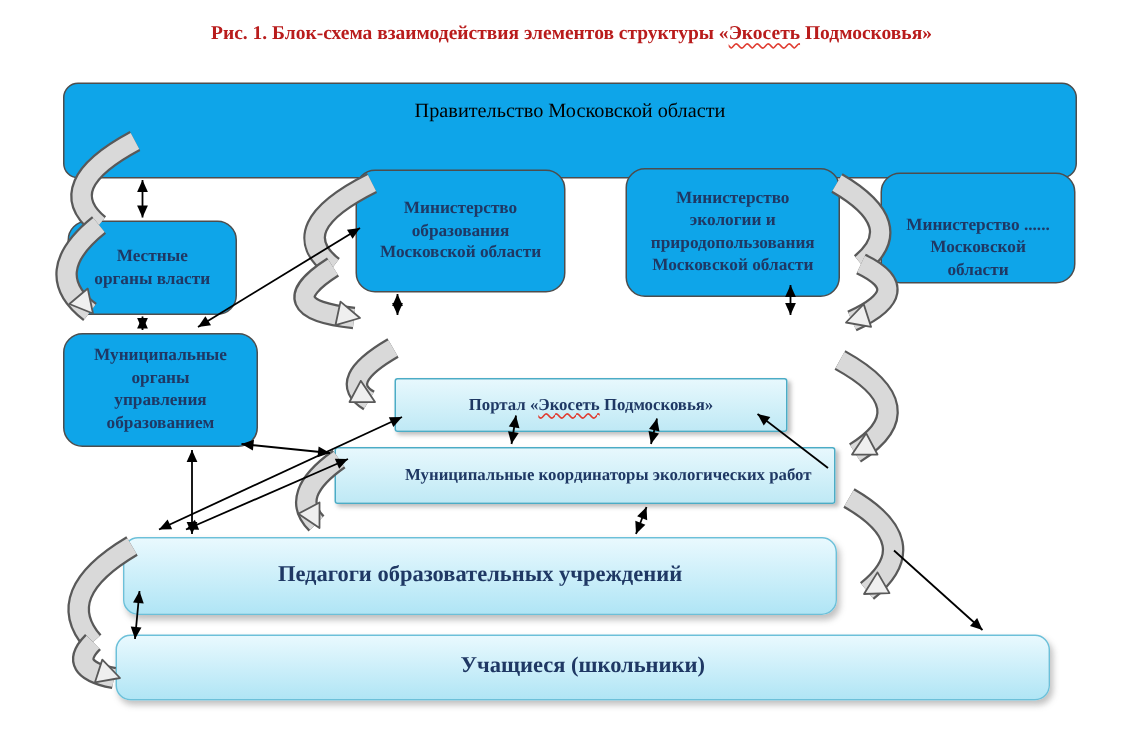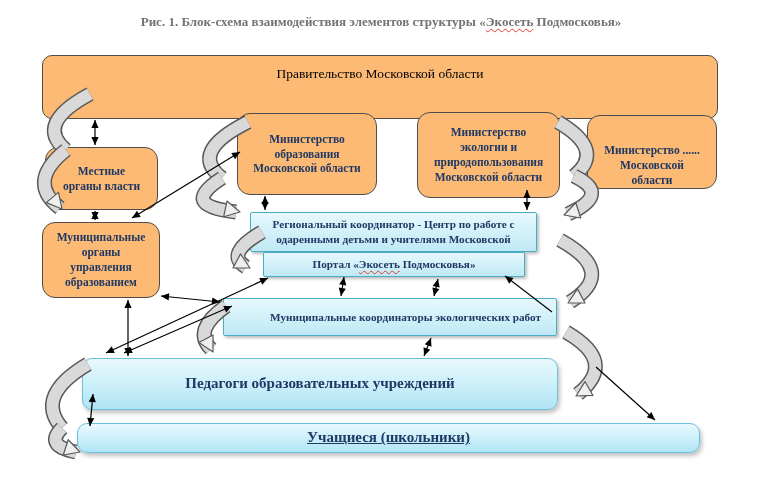--- a/index.html
+++ b/index.html
@@ -15,7 +15,7 @@
   }
   .title{
     position:absolute;left:0;top:14px;width:100%;text-align:center;
-    font-size:13px;font-weight:bold;color:#737373;
+    font-size:13px;font-weight:bold;color:#b91c1c;
   }
   .wavy{
     text-decoration:underline;text-decoration-style:wavy;

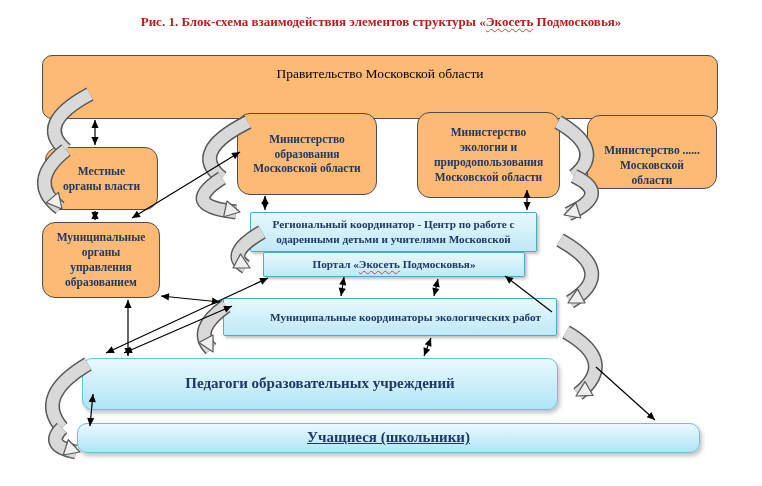--- a/index.html
+++ b/index.html
@@ -30,7 +30,7 @@
   }
   .box span{white-space:pre-line;}
   .white{
-    background:#fdba74;border:1.6px solid #4d4d4d;border-radius:13px;
+    background:#0ea5e9;border:1.6px solid #4d4d4d;border-radius:13px;
     font-size:11.5px;
   }
   .gov{

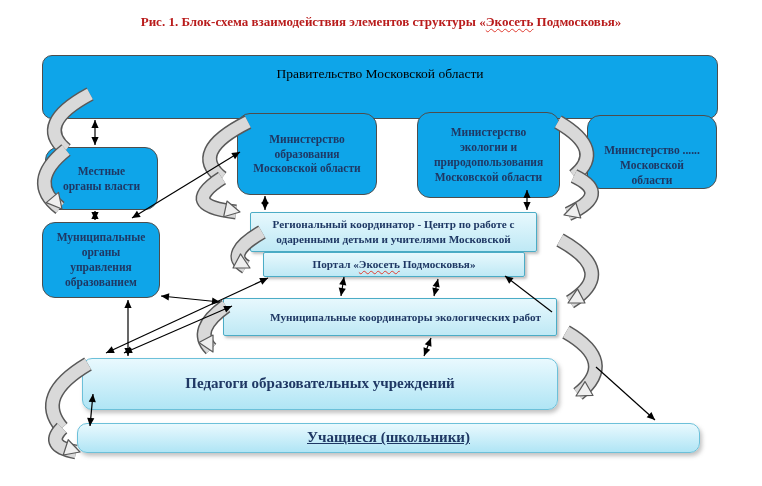--- a/index.html
+++ b/index.html
@@ -93,10 +93,6 @@
 области</span>
   </div>
 
-  <div class="box blue" style="left:250px;top:212px;width:287px;height:40px;">
-    <span>Региональный  координатор - Центр по работе с
-одаренными детьми и учителями Московской</span>
-  </div>
 
   <div class="box blue" style="left:263px;top:252px;width:262px;height:25px;">
     <span><span>Портал «</span><span class="wavy">Экосеть</span><span> Подмосковья»</span></span>

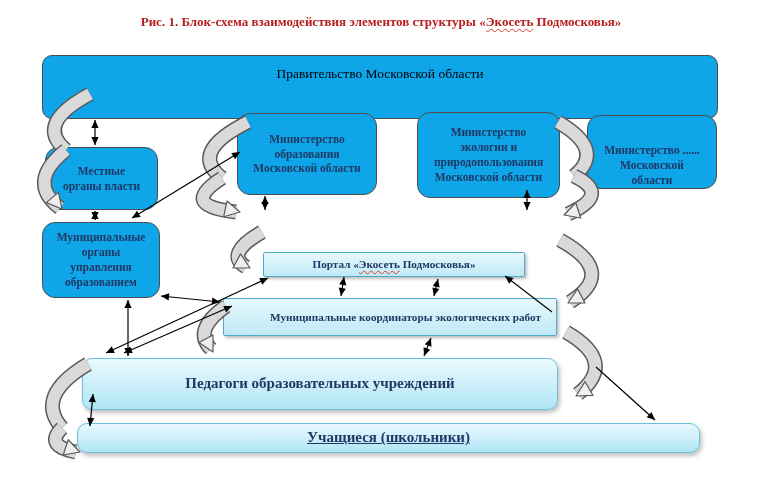--- a/index.html
+++ b/index.html
@@ -67,7 +67,7 @@
 органы власти</span>
   </div>
 
-  <div class="box white" style="left:42px;top:222px;width:118px;height:76px;">
+  <div class="box white" style="left:42px;top:222px;width:130px;height:76px;">
     <span>Муниципальные
 органы
 управления

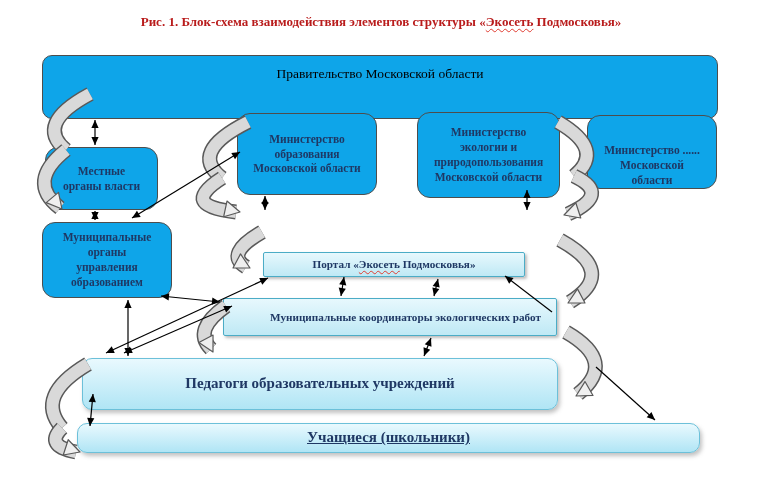--- a/index.html
+++ b/index.html
@@ -94,7 +94,7 @@
   </div>
 
 
-  <div class="box blue" style="left:263px;top:252px;width:262px;height:25px;">
+  <div class="box blue" style="left:263px;top:252px;width:262px;height:36px;">
     <span><span>Портал «</span><span class="wavy">Экосеть</span><span> Подмосковья»</span></span>
   </div>
 

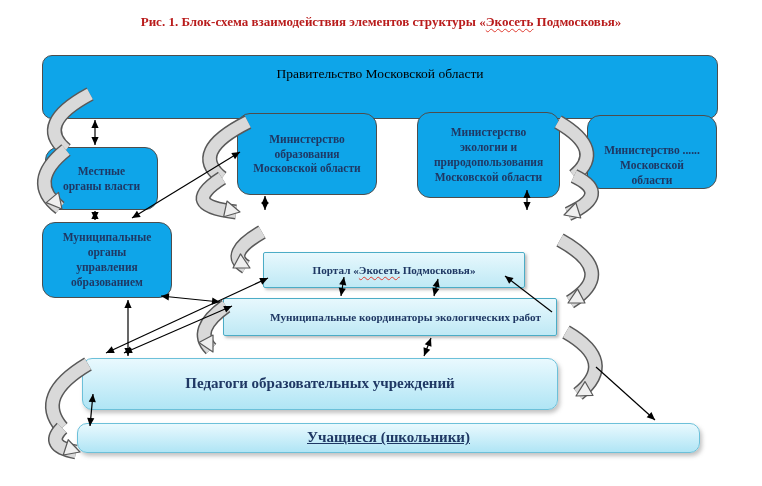--- a/index.html
+++ b/index.html
@@ -106,7 +106,7 @@
     <span>Педагоги  образовательных учреждений</span>
   </div>
 
-  <div class="box blue bigblue" style="left:77px;top:423px;width:623px;height:30px;text-decoration:underline;">
+  <div class="box blue bigblue" style="left:77px;top:423px;width:623px;height:44px;">
     <span>Учащиеся (школьники)</span>
   </div>
 

